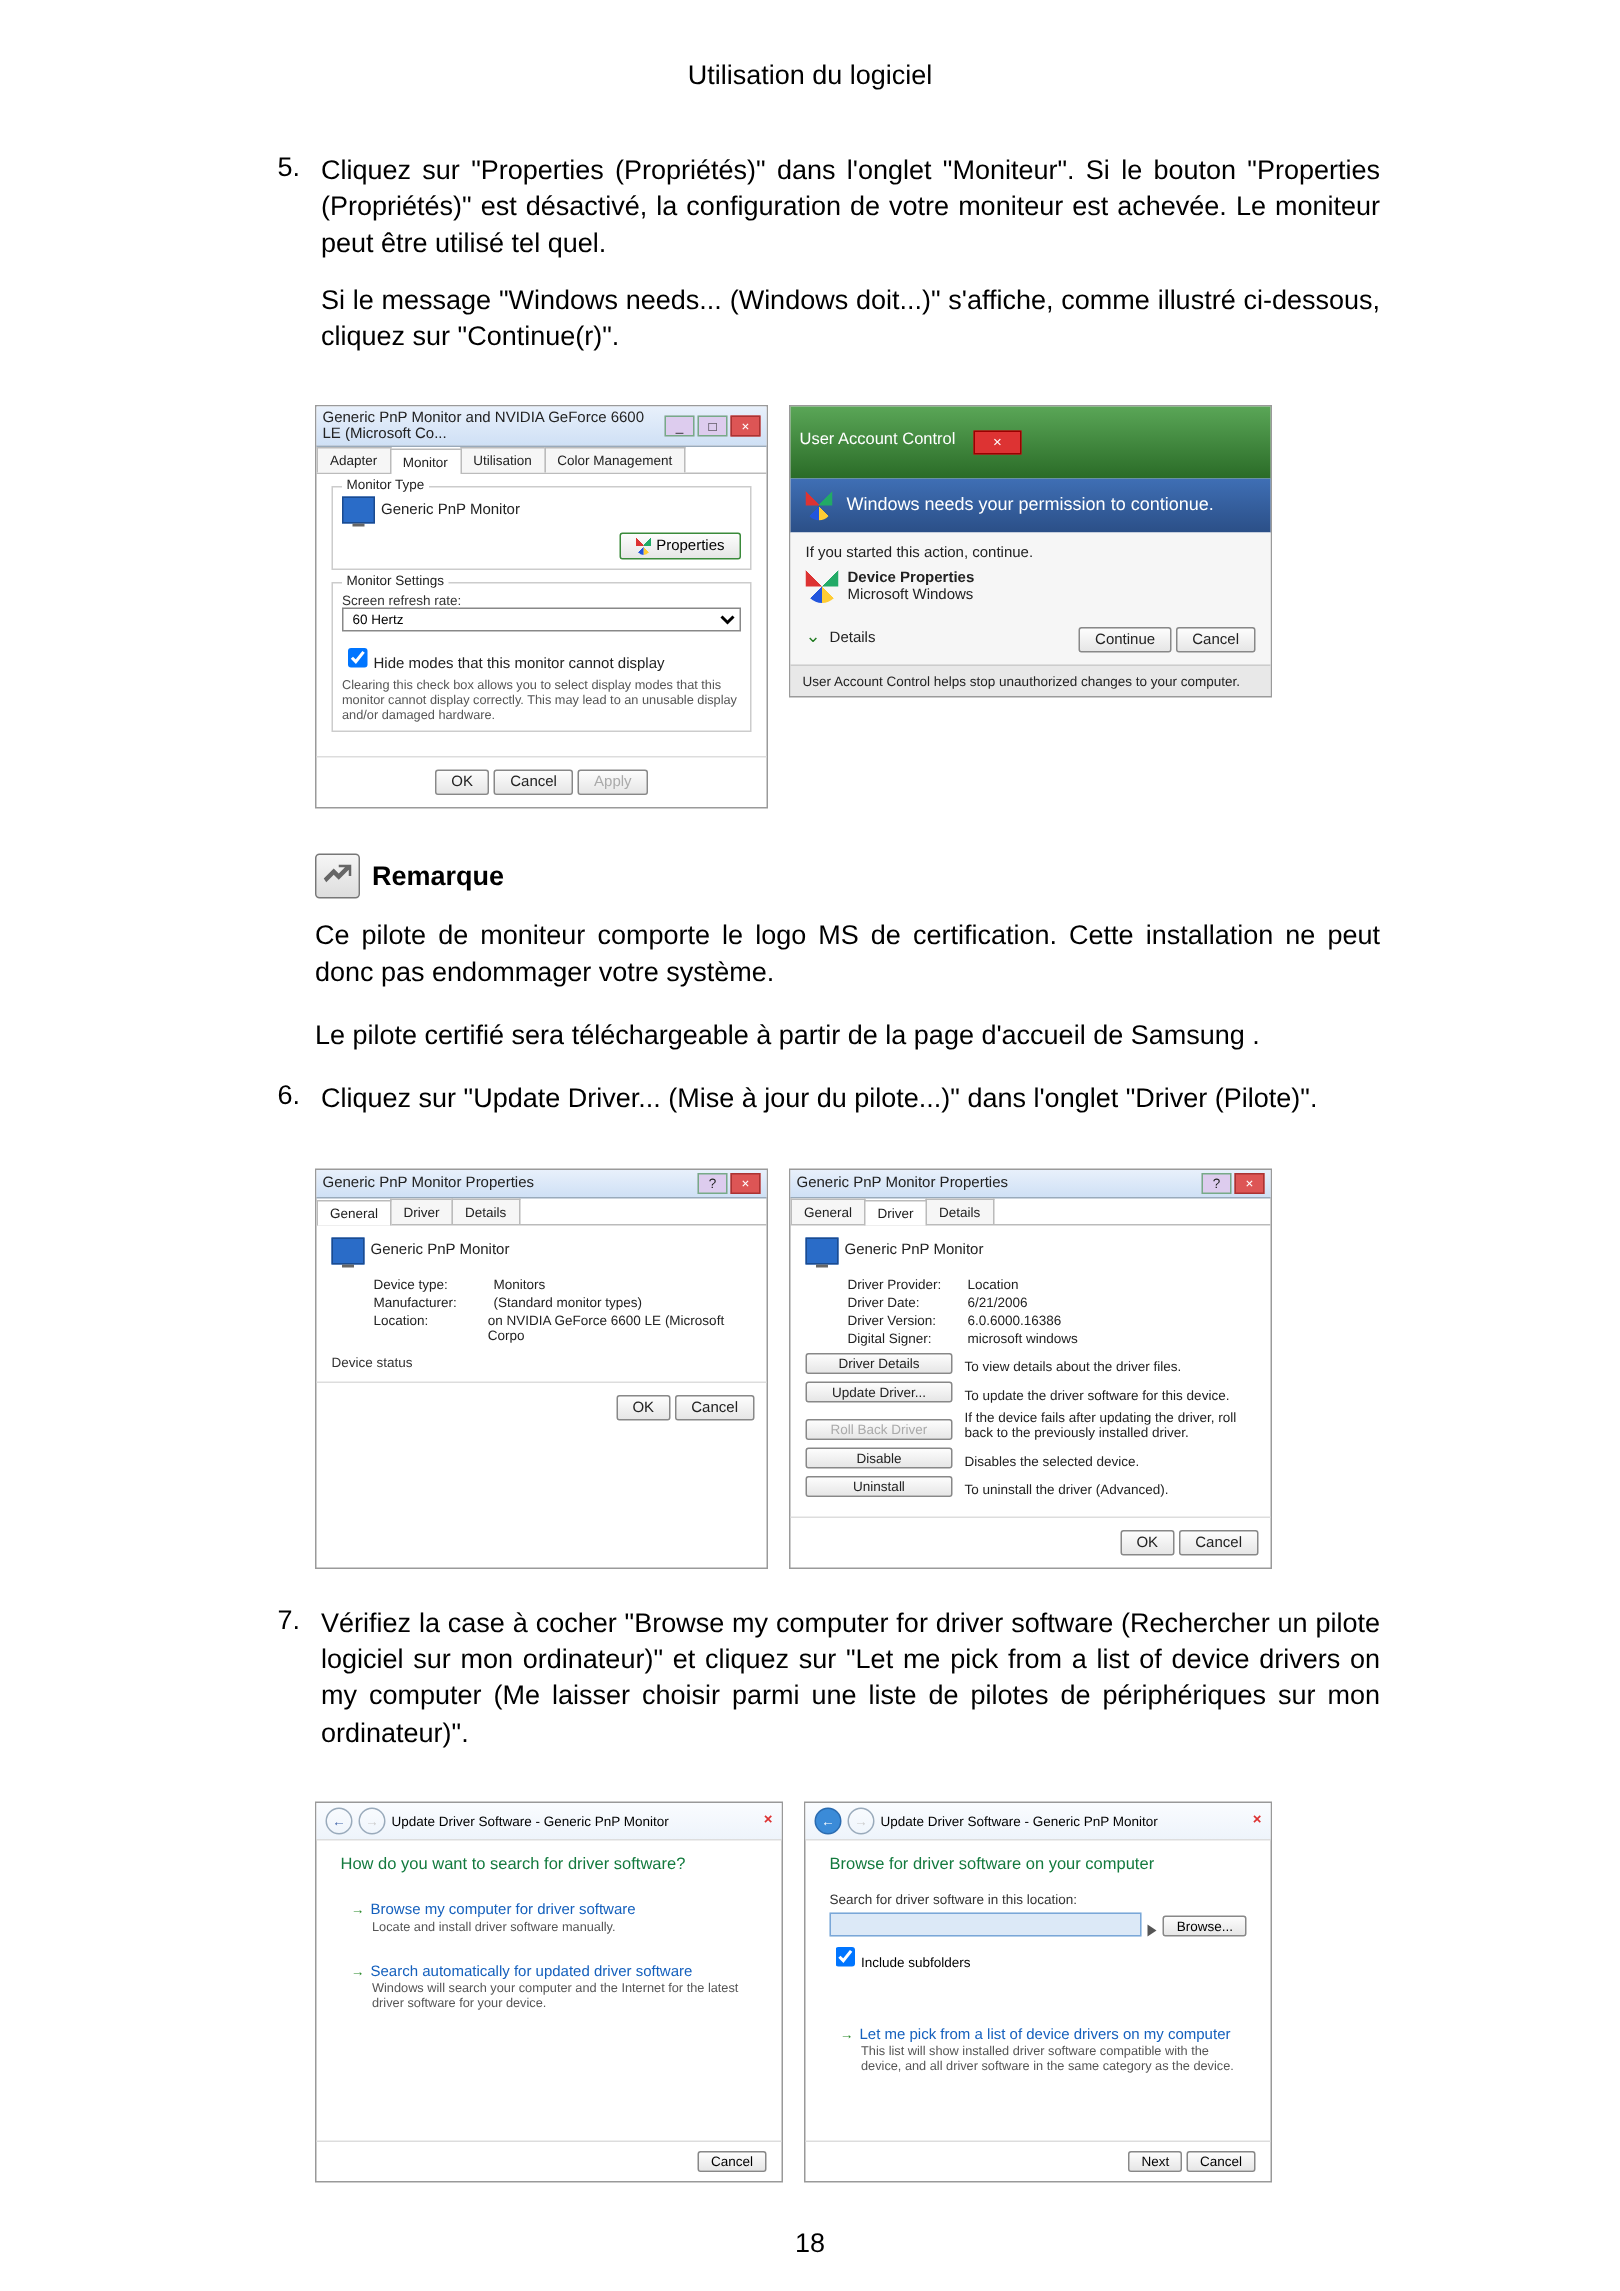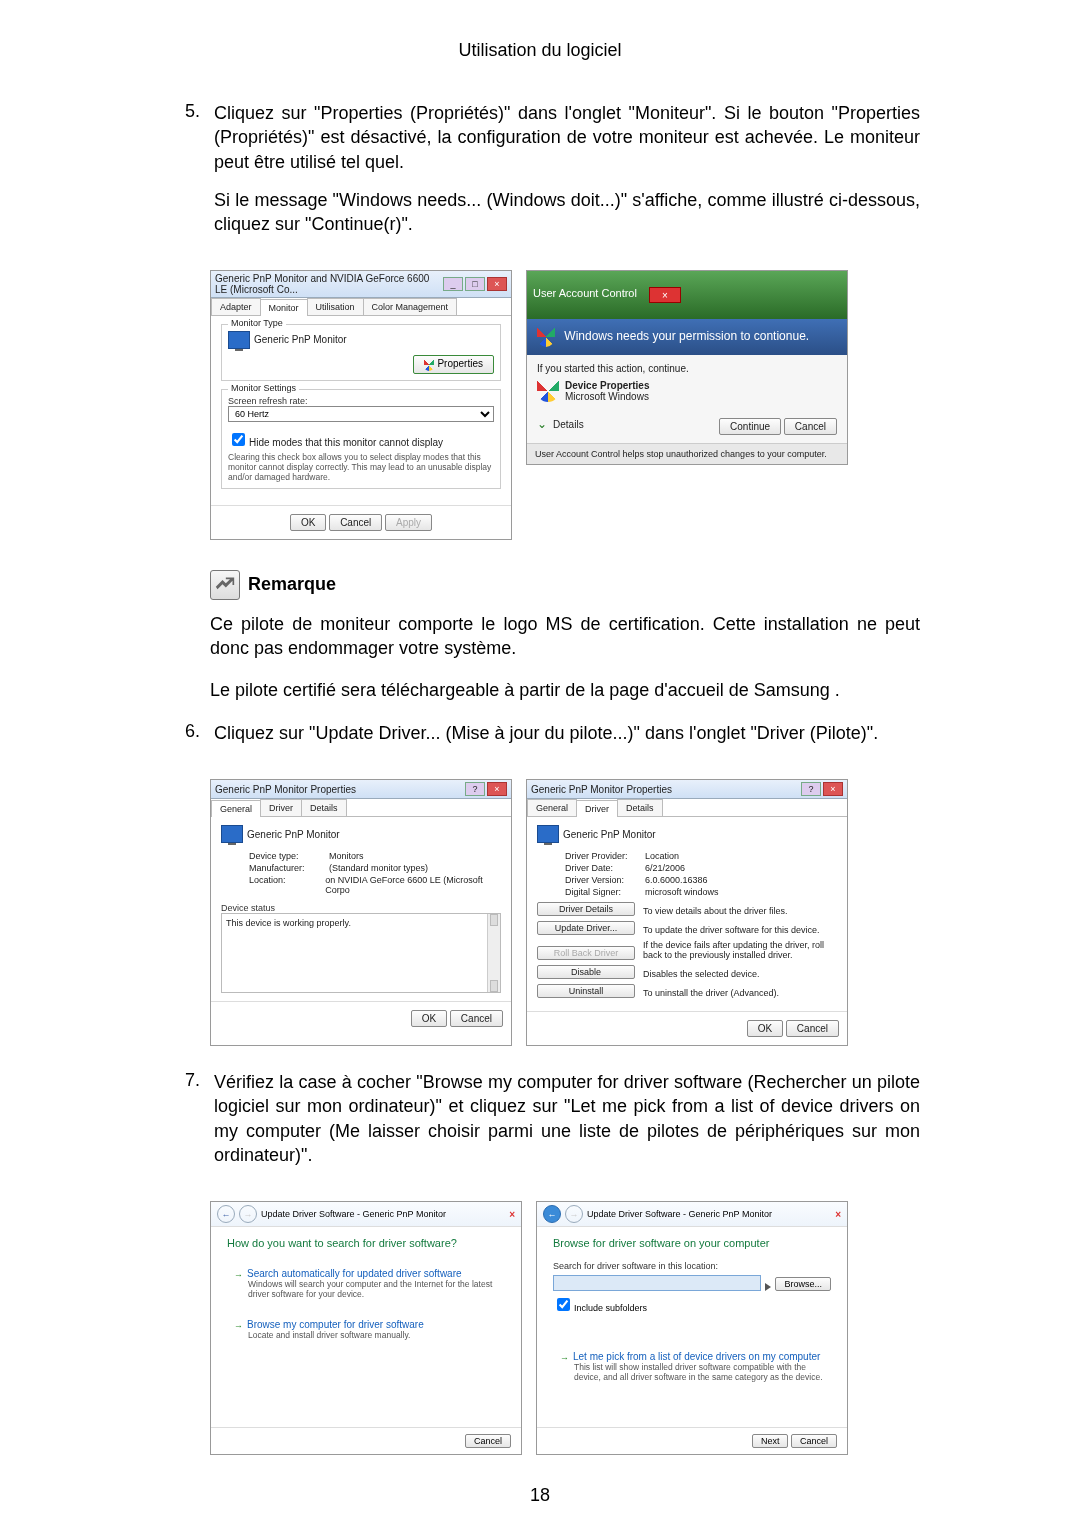--- a/index.html
+++ b/index.html
@@ -298,10 +298,6 @@
             </div>
         </div>
         <div style="margin-top:8px" class="small-label">Device status</div>
-        <div class="statusbox">
-          <span>This device is working properly.</span>
-          <div class="scroll-nub"></div>
-        </div>
       </div>
       <div class="dlg-footer" style="text-align:right">
         <span class="btn">OK</span>

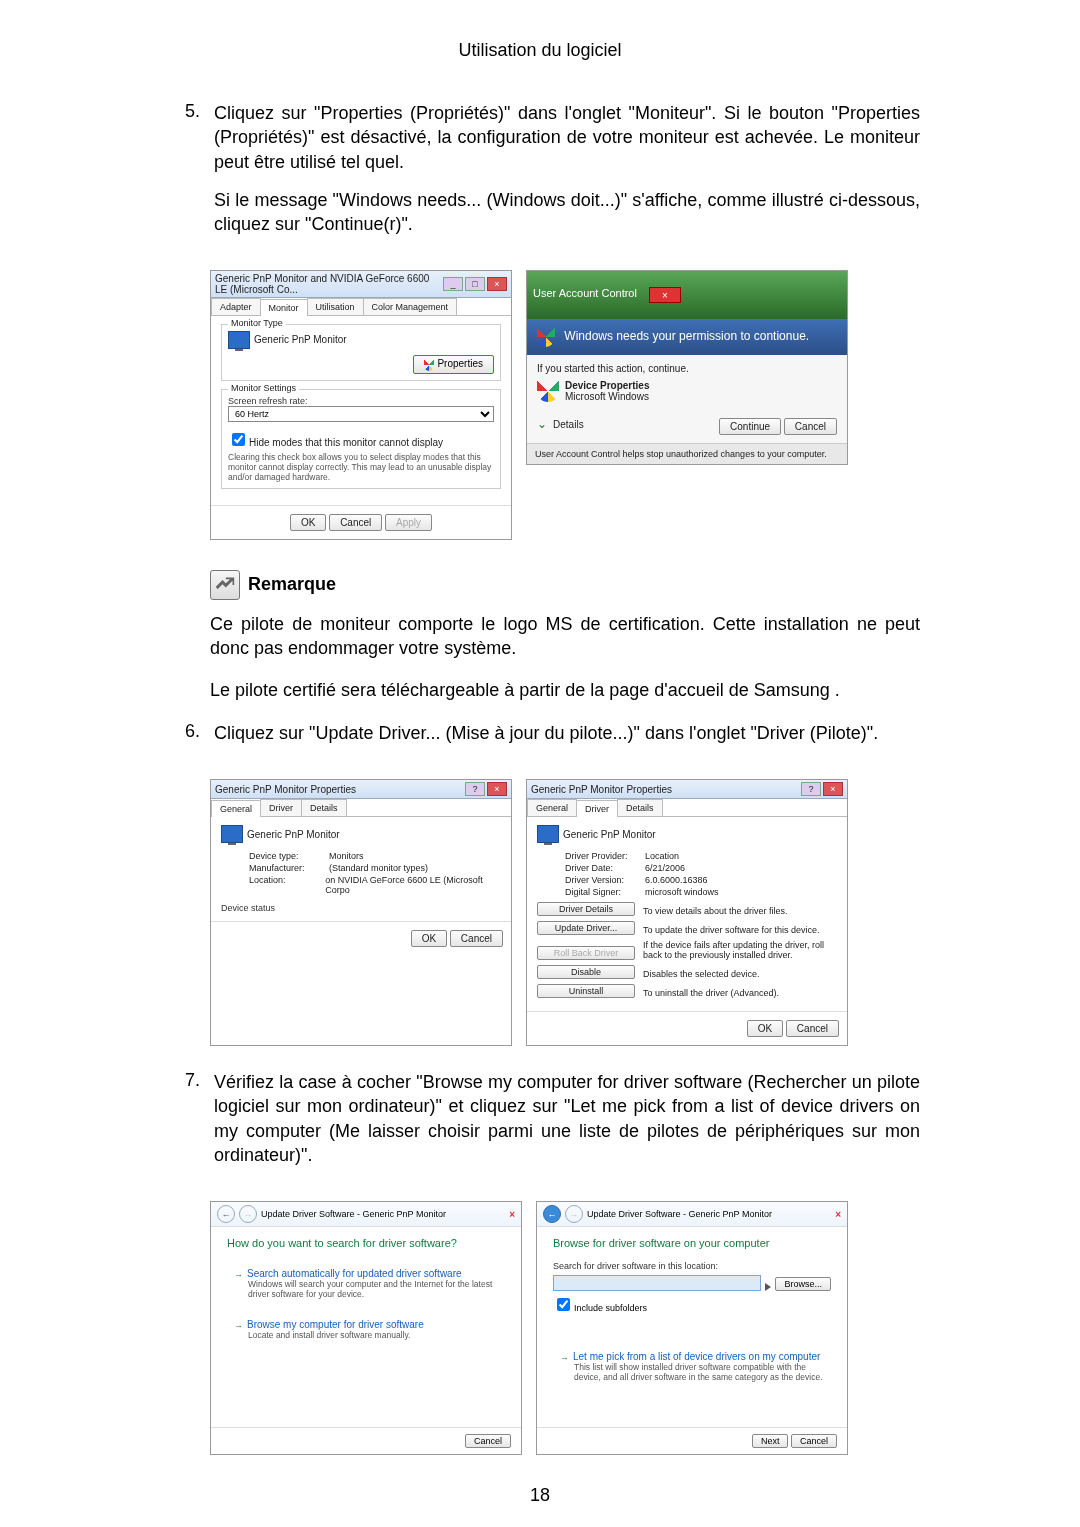--- a/index.html
+++ b/index.html
@@ -390,12 +390,12 @@
       <div class="wiz-body">
         <div class="wiz-title">How do you want to search for driver software?</div>
         <div class="wiz-opt">
+          <span class="arrow">→</span><span class="ot">Browse my computer for driver software</span>
+          <div class="od">Locate and install driver software manually.</div>
+        </div>
+        <div class="wiz-opt">
           <span class="arrow">→</span><span class="ot">Search automatically for updated driver software</span>
           <div class="od">Windows will search your computer and the Internet for the latest driver software for your device.</div>
-        </div>
-        <div class="wiz-opt">
-          <span class="arrow">→</span><span class="ot">Browse my computer for driver software</span>
-          <div class="od">Locate and install driver software manually.</div>
         </div>
       </div>
       <div class="wiz-footer">

